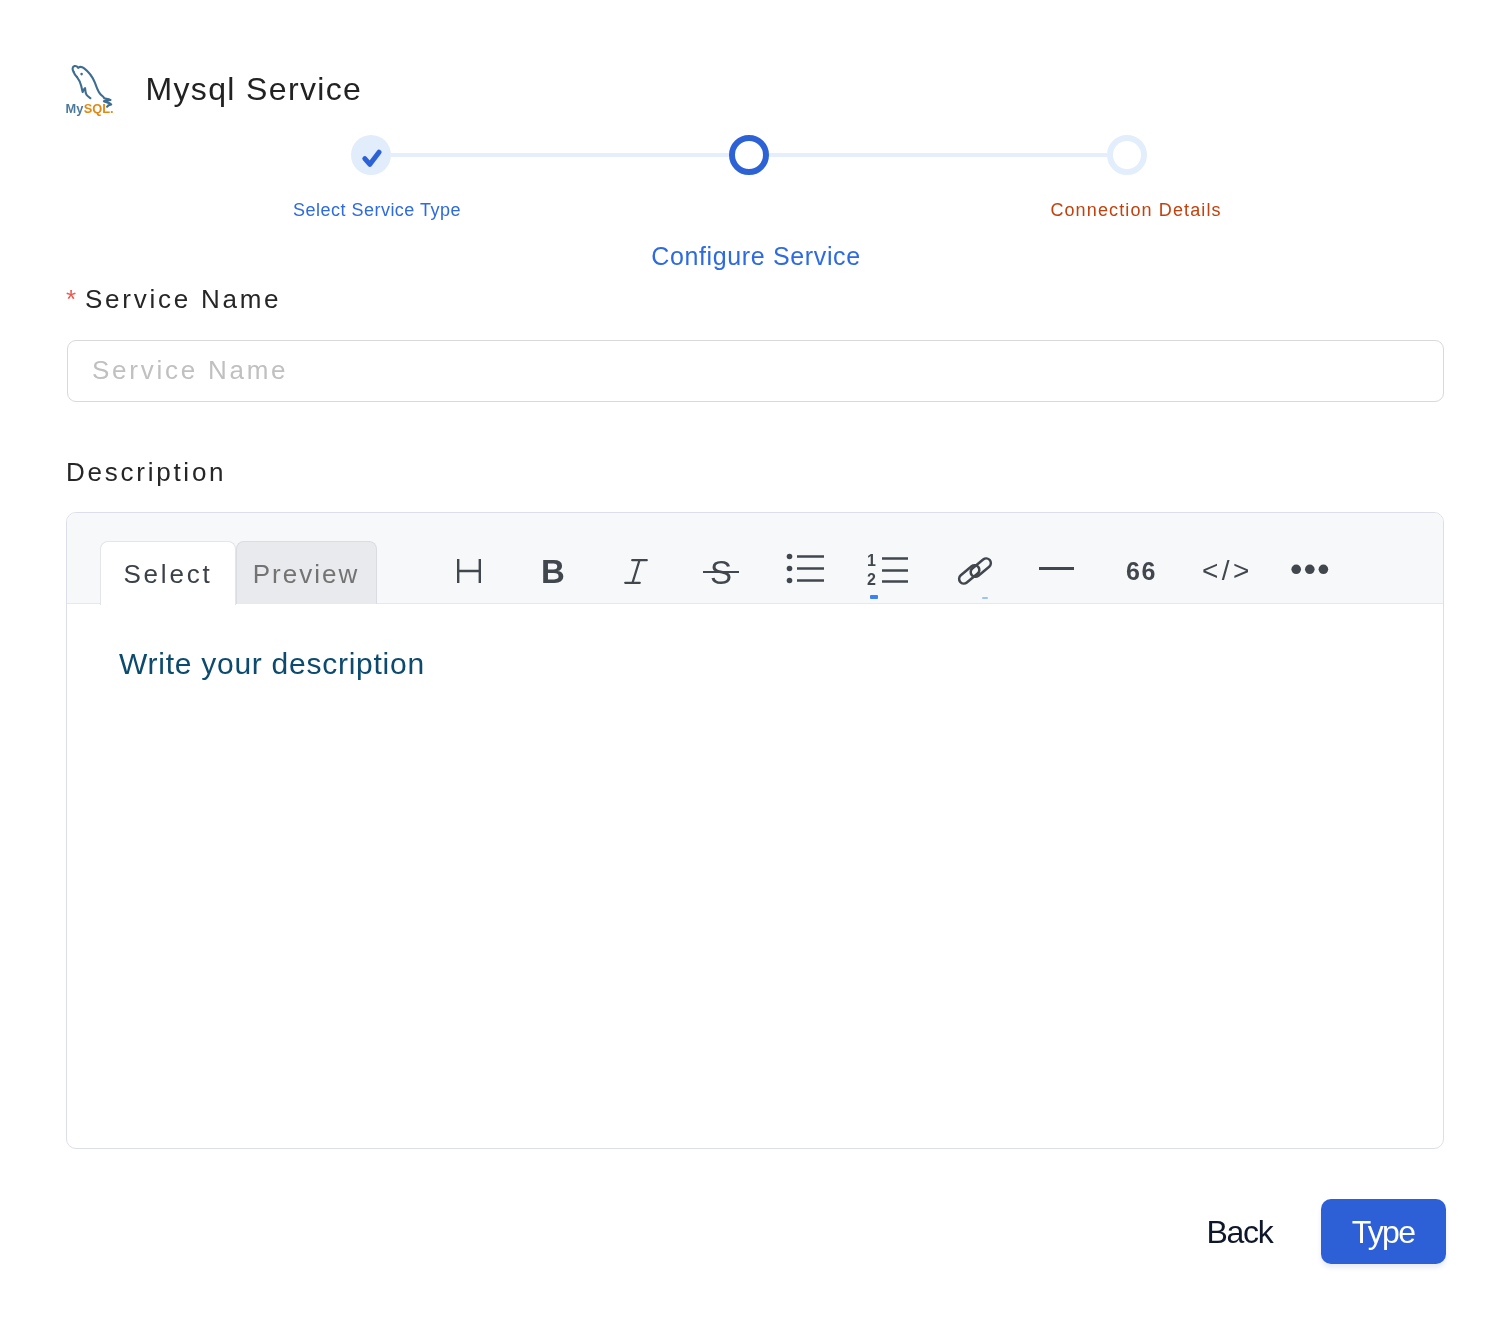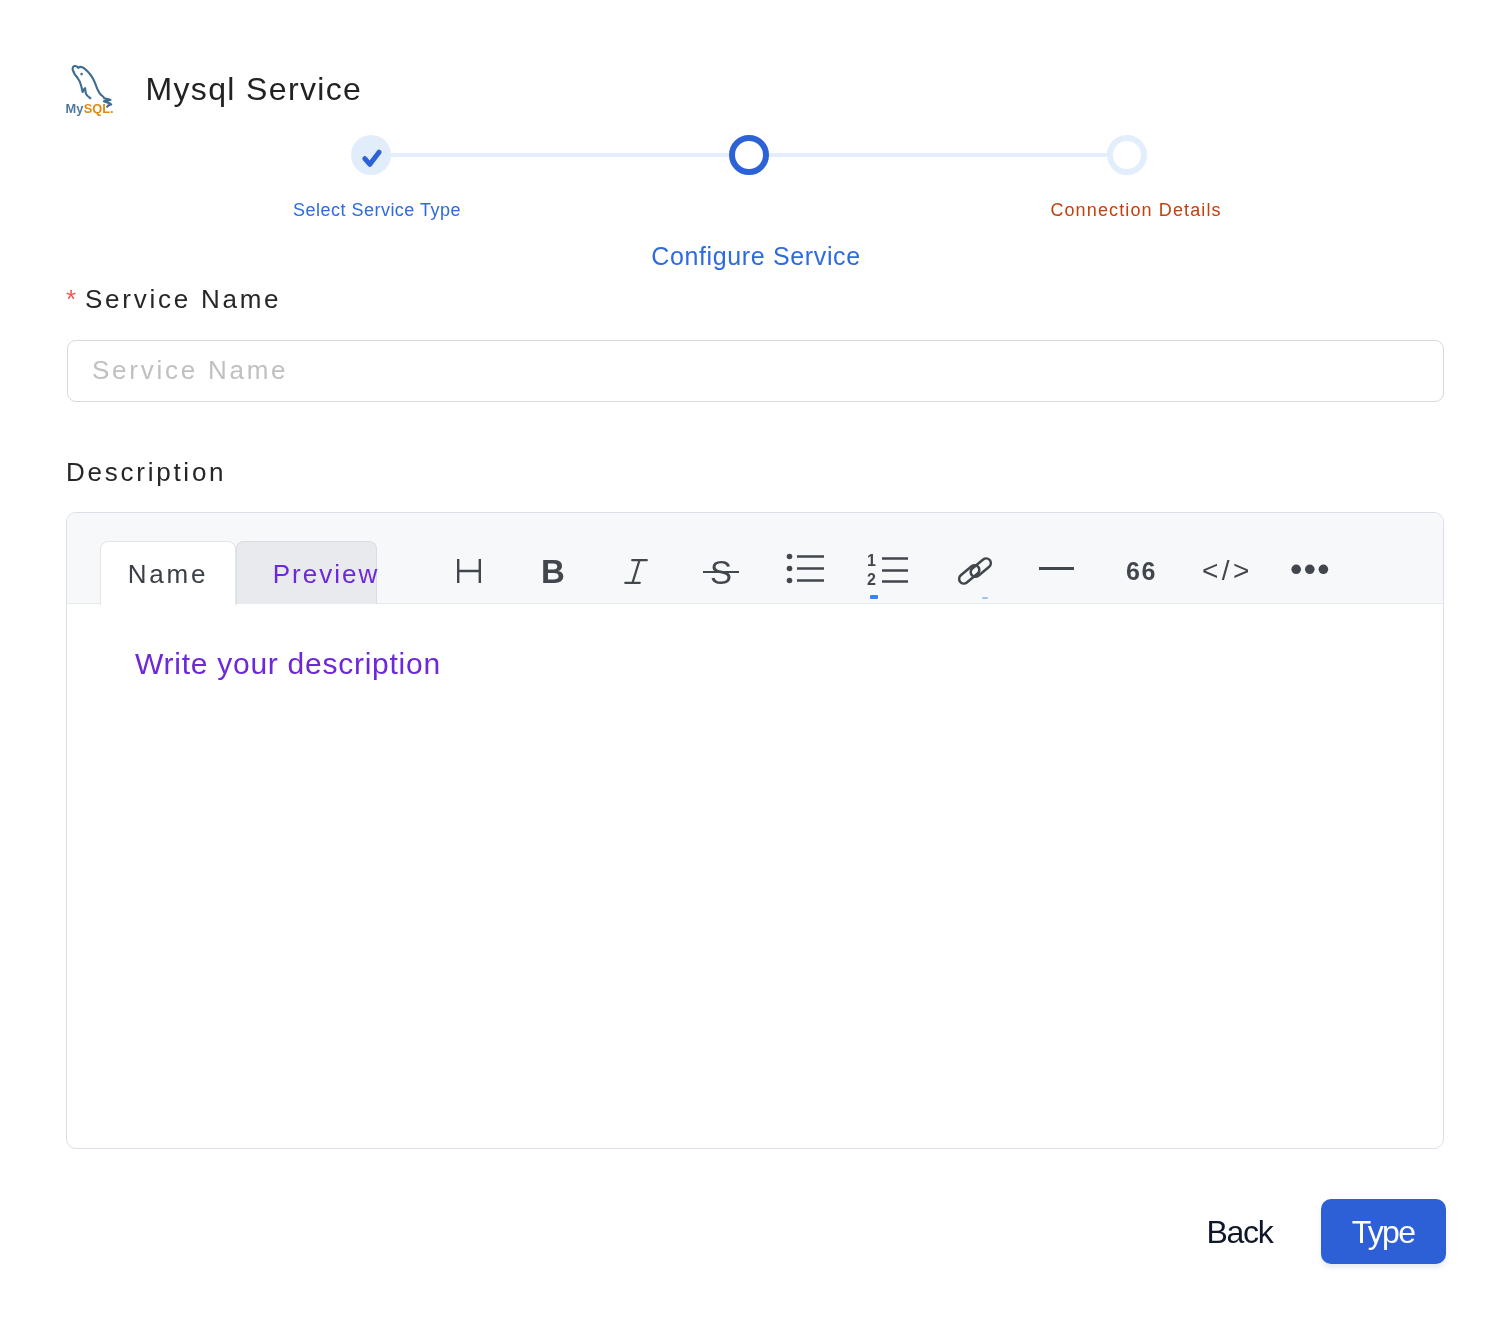--- a/index.html
+++ b/index.html
@@ -57,7 +57,7 @@
   <div class="abs" style="left:239px; top:48px; transform:translateX(-50%); font-size:26px; color:#6d28d9; letter-spacing:2.0px; line-height:1;margin-left:20px;">Preview</div>
   
   <div class="abs" style="left:33px; top:28px; width:136px; height:64px; background:#ffffff; border:1.5px solid #e2e5e9; border-bottom:none; border-radius:8px 8px 0 0;"></div>
-  <div class="abs" style="left:101px; top:48px; transform:translateX(-50%); font-size:26px; color:#3c4148; letter-spacing:2.8px; line-height:1;">Name</div>
+  <div class="abs" style="left:101px; top:48px; transform:translateX(-50%); font-size:26px; color:#3c4148; letter-spacing:2.8px; line-height:1;">Select</div>
 
   
   

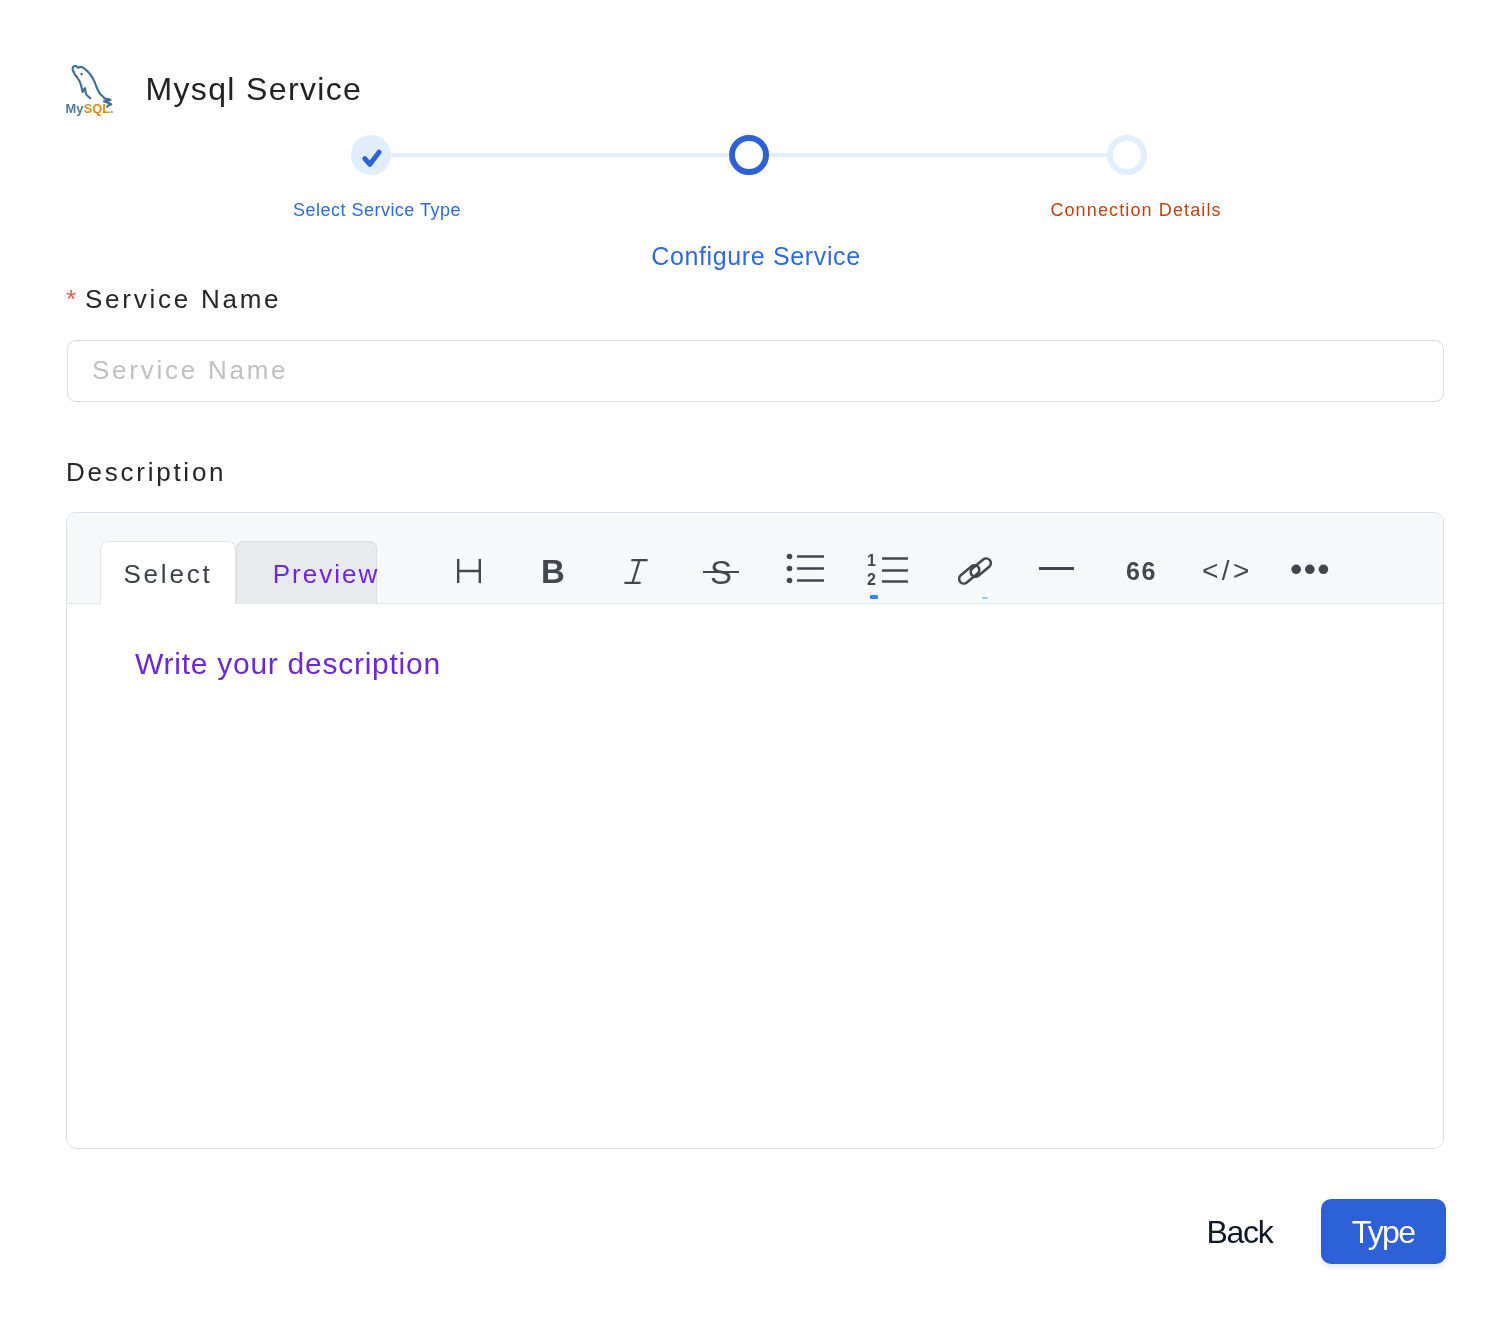--- a/index.html
+++ b/index.html
@@ -54,7 +54,7 @@
   <div class="abs" style="left:0; top:0; width:1378px; height:91px; background:#f7f8fa; border-bottom:1.5px solid #e5e8ec;"></div>
   
   <div class="abs" style="left:169px; top:28px; width:141px; height:63px; background:#e9eaed; border:1.5px solid #d9dce1; border-bottom:none; border-radius:8px 8px 0 0;"></div>
-  <div class="abs" style="left:239px; top:48px; transform:translateX(-50%); font-size:26px; color:#6d28d9; letter-spacing:2.0px; line-height:1;margin-left:20px;">Preview</div>
+  <div class="abs" style="left:239px; top:48px; transform:translateX(-50%); font-size:26px; color:#737373; letter-spacing:2.0px; line-height:1;">Preview</div>
   
   <div class="abs" style="left:33px; top:28px; width:136px; height:64px; background:#ffffff; border:1.5px solid #e2e5e9; border-bottom:none; border-radius:8px 8px 0 0;"></div>
   <div class="abs" style="left:101px; top:48px; transform:translateX(-50%); font-size:26px; color:#3c4148; letter-spacing:2.8px; line-height:1;">Select</div>

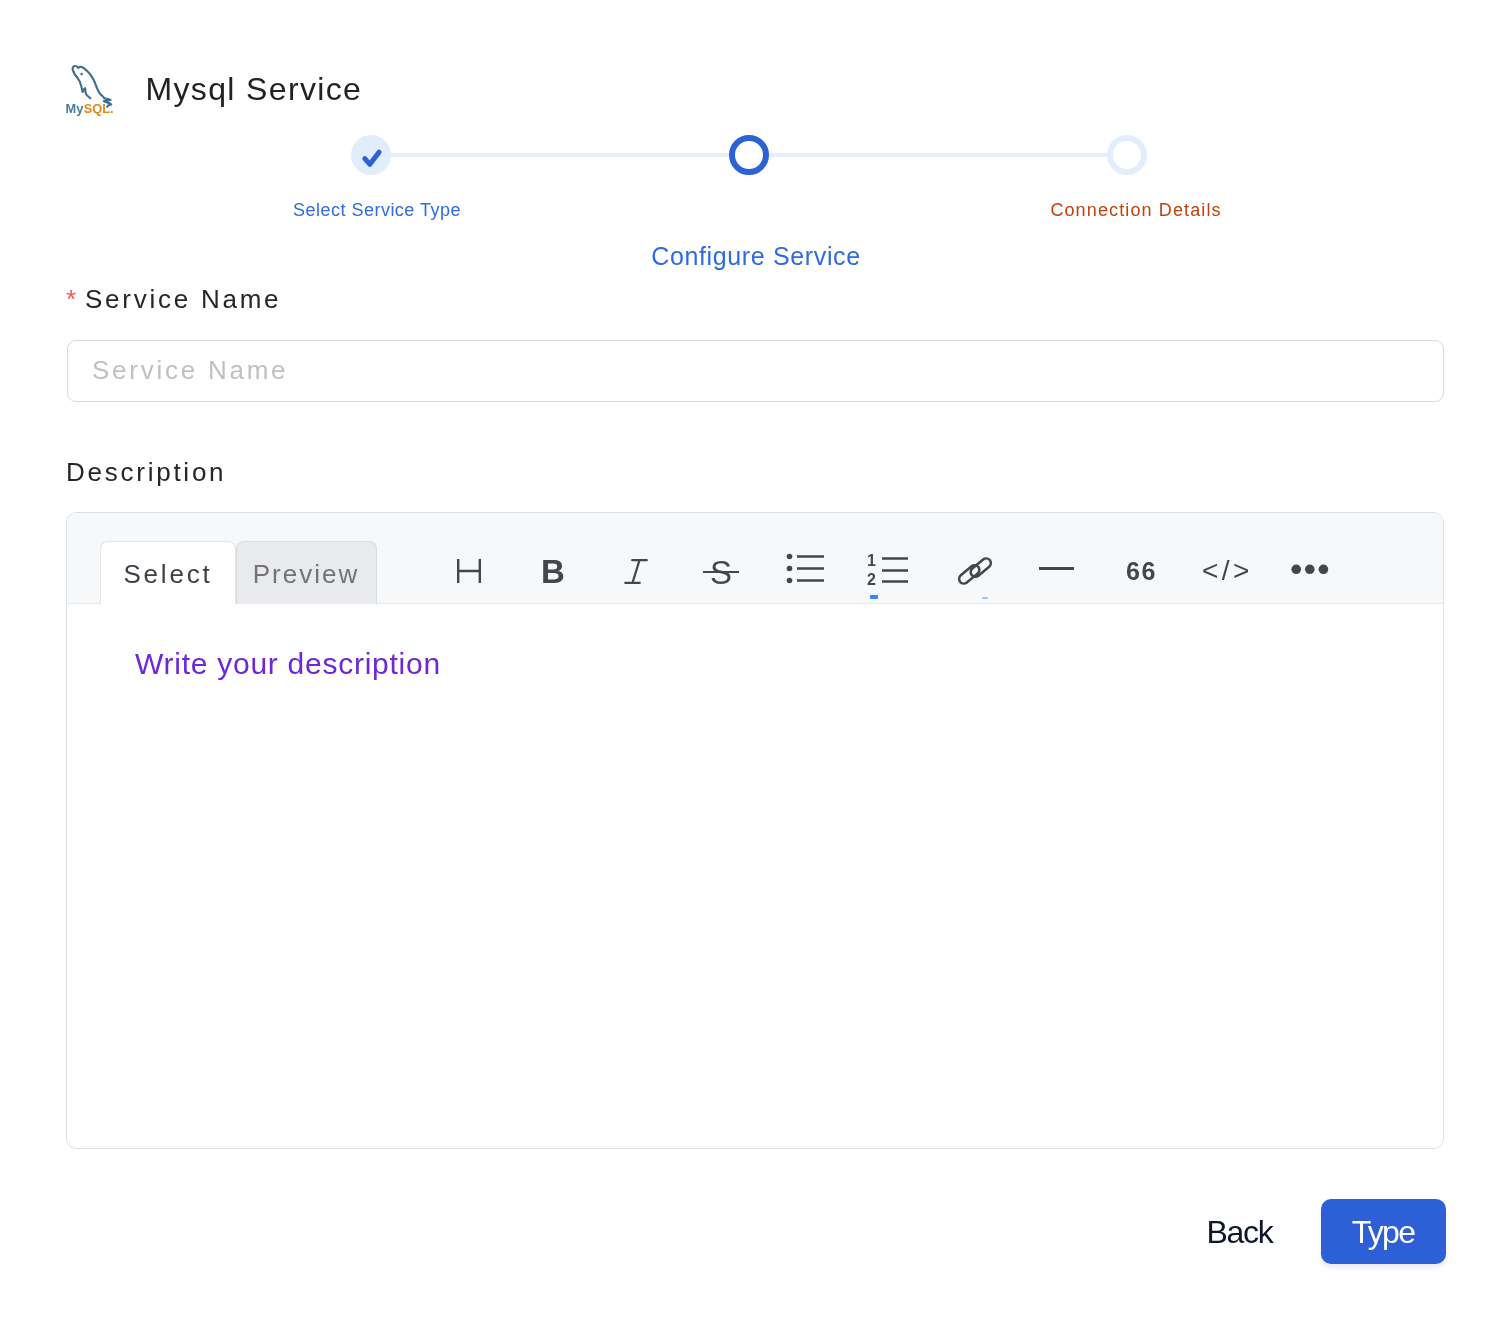--- a/index.html
+++ b/index.html
@@ -134,7 +134,7 @@
   <div class="abs" style="left:915px; top:84px; width:6px; height:2px; background:#9cc3f5; border-radius:1px;"></div>
 
   
-  <div class="abs" style="left:68px; top:135.5px; font-size:30px; color:#6d28d9; letter-spacing:0.74px; line-height:1;">Write your description</div>
+  <div class="abs" style="left:52px; top:135.5px; font-size:30px; color:#0c4a6e; letter-spacing:0.74px; line-height:1;">Write your description</div>
 </div>
 
 <div class="abs" style="left:1206.5px; top:1216px; font-size:32px; color:#0f172a; letter-spacing:-1.3px; line-height:1;">Back</div>

